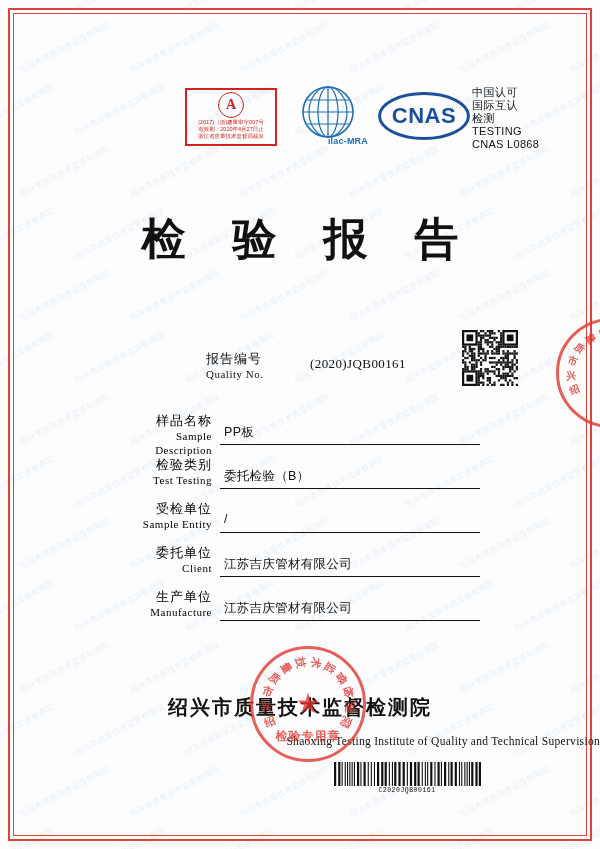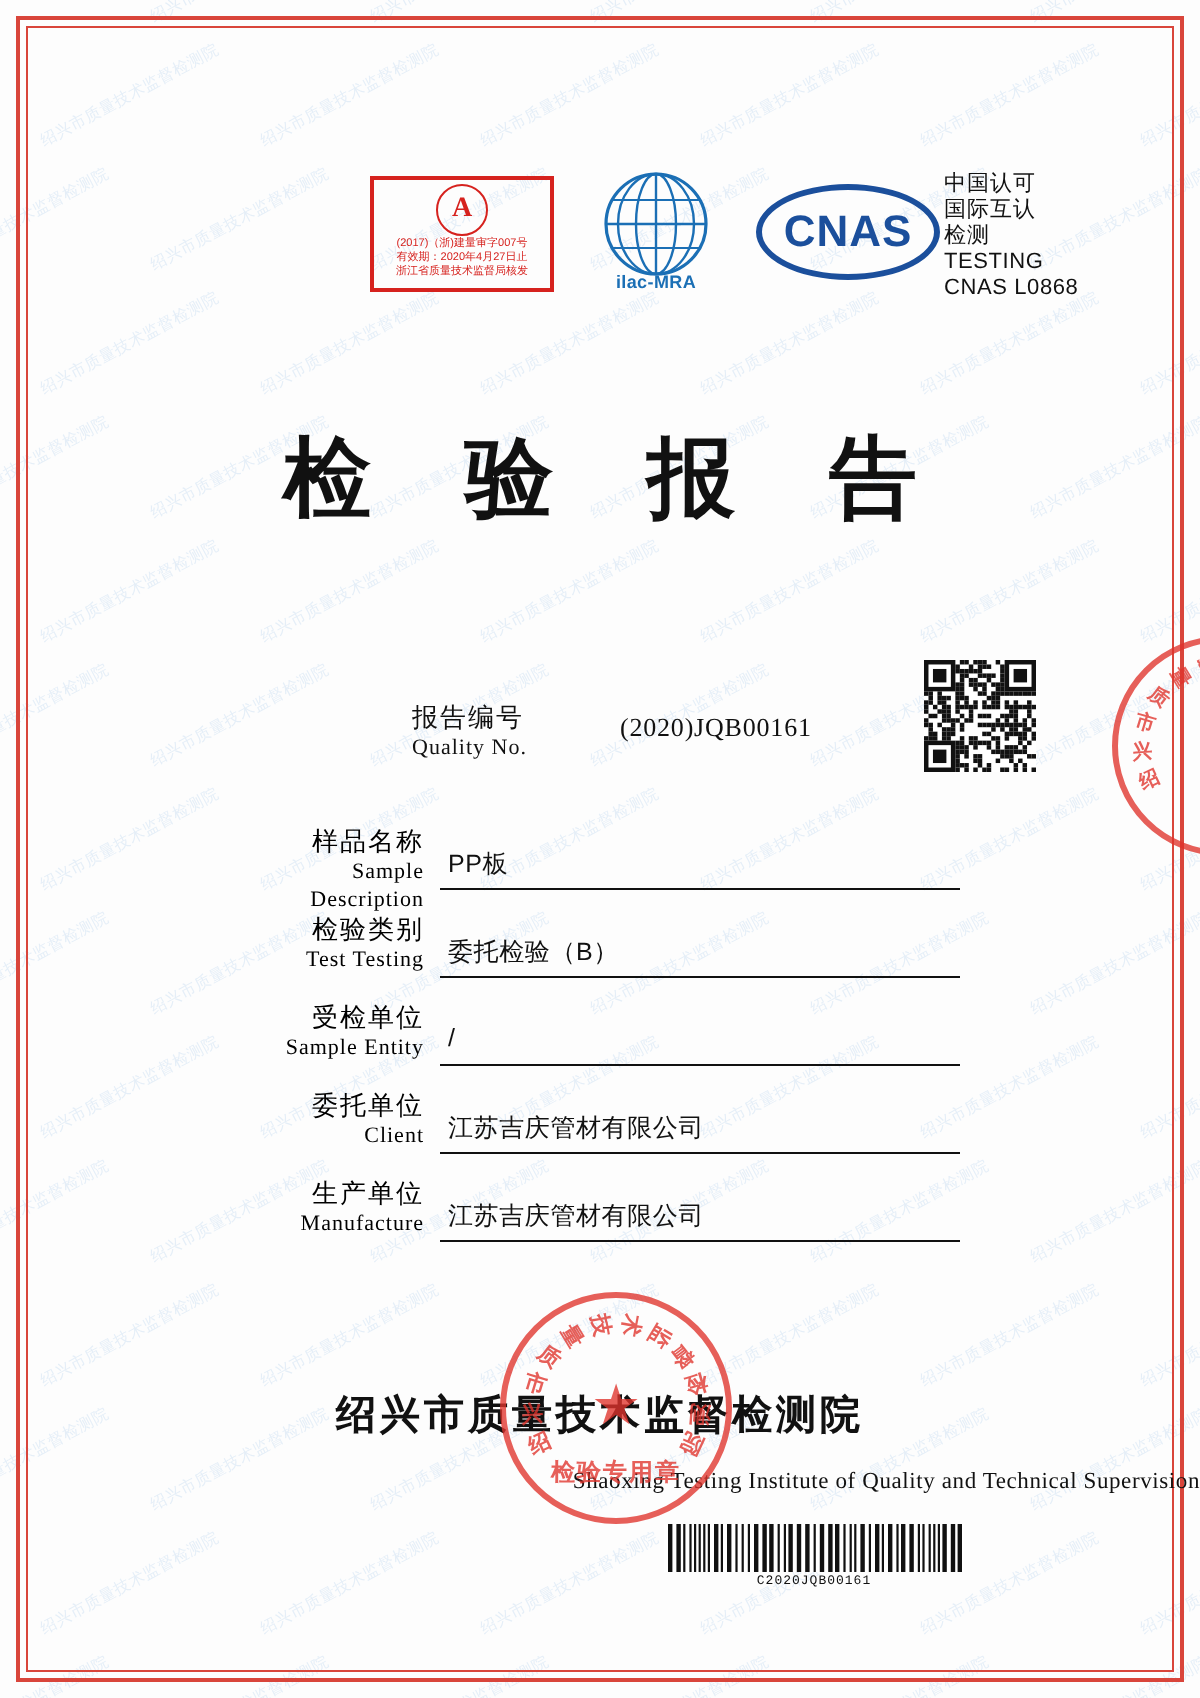--- a/index.html
+++ b/index.html
@@ -140,7 +140,7 @@
     position: absolute;
     left: 288px; top: 6px;
     width: 80px; height: 68px;
-    text-align: center;
+    text-align: right;
   }
   #ilac-globe {
     width: 56px; height: 56px;

